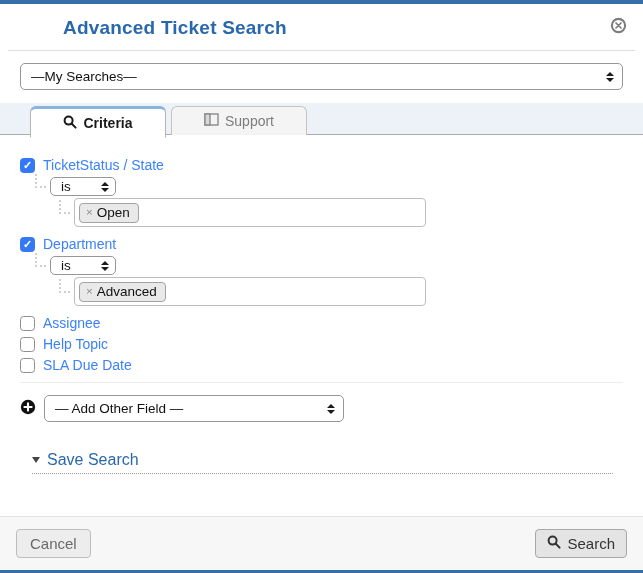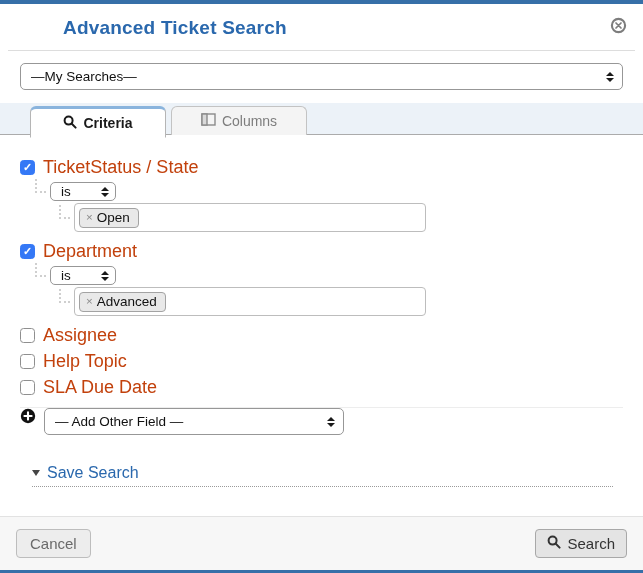--- a/index.html
+++ b/index.html
@@ -188,7 +188,7 @@
           <rect x="1" y="1" width="5" height="11" fill="#d9d9d9" stroke="#8a8a8a" stroke-width="1.4"></rect>
         </svg>
       </span>
-      <span>Columns</span>
+      <span>Support</span>
     </div>
   </div>
 

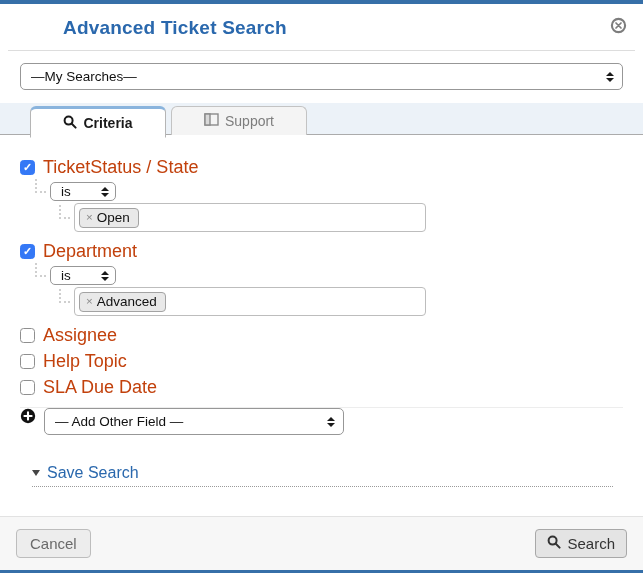--- a/index.html
+++ b/index.html
@@ -79,7 +79,7 @@
   }
   .cb.checked { background:#3478f6; border-color:#3478f6; }
   .cb.checked::after { content:"✓"; color:#fff; font-size:11px; font-weight:bold; line-height:1; }
-  .field-label { font-size:18px; color:#c2410c; }
+  .field-label { font-size:14px; color:#3b82f6; }
 
   .elbow {
     width:11px; height:14px;

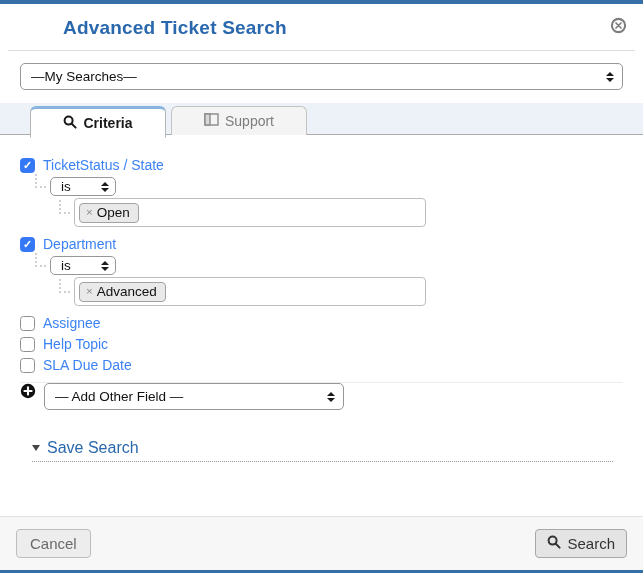--- a/index.html
+++ b/index.html
@@ -102,7 +102,7 @@
   }
   .pill .x { color:#8a8a8a; font-size:11.5px; margin-right:4px; cursor:pointer; }
 
-  .add-row { display:flex; margin-top:9px; border-top:1px solid #ededed; }
+  .add-row { display:flex; align-items:center; margin-top:9px; padding-top:12px; border-top:1px solid #ededed; }
   .add-select { width:300px; height:27px; margin-left:8px; }
 
   

